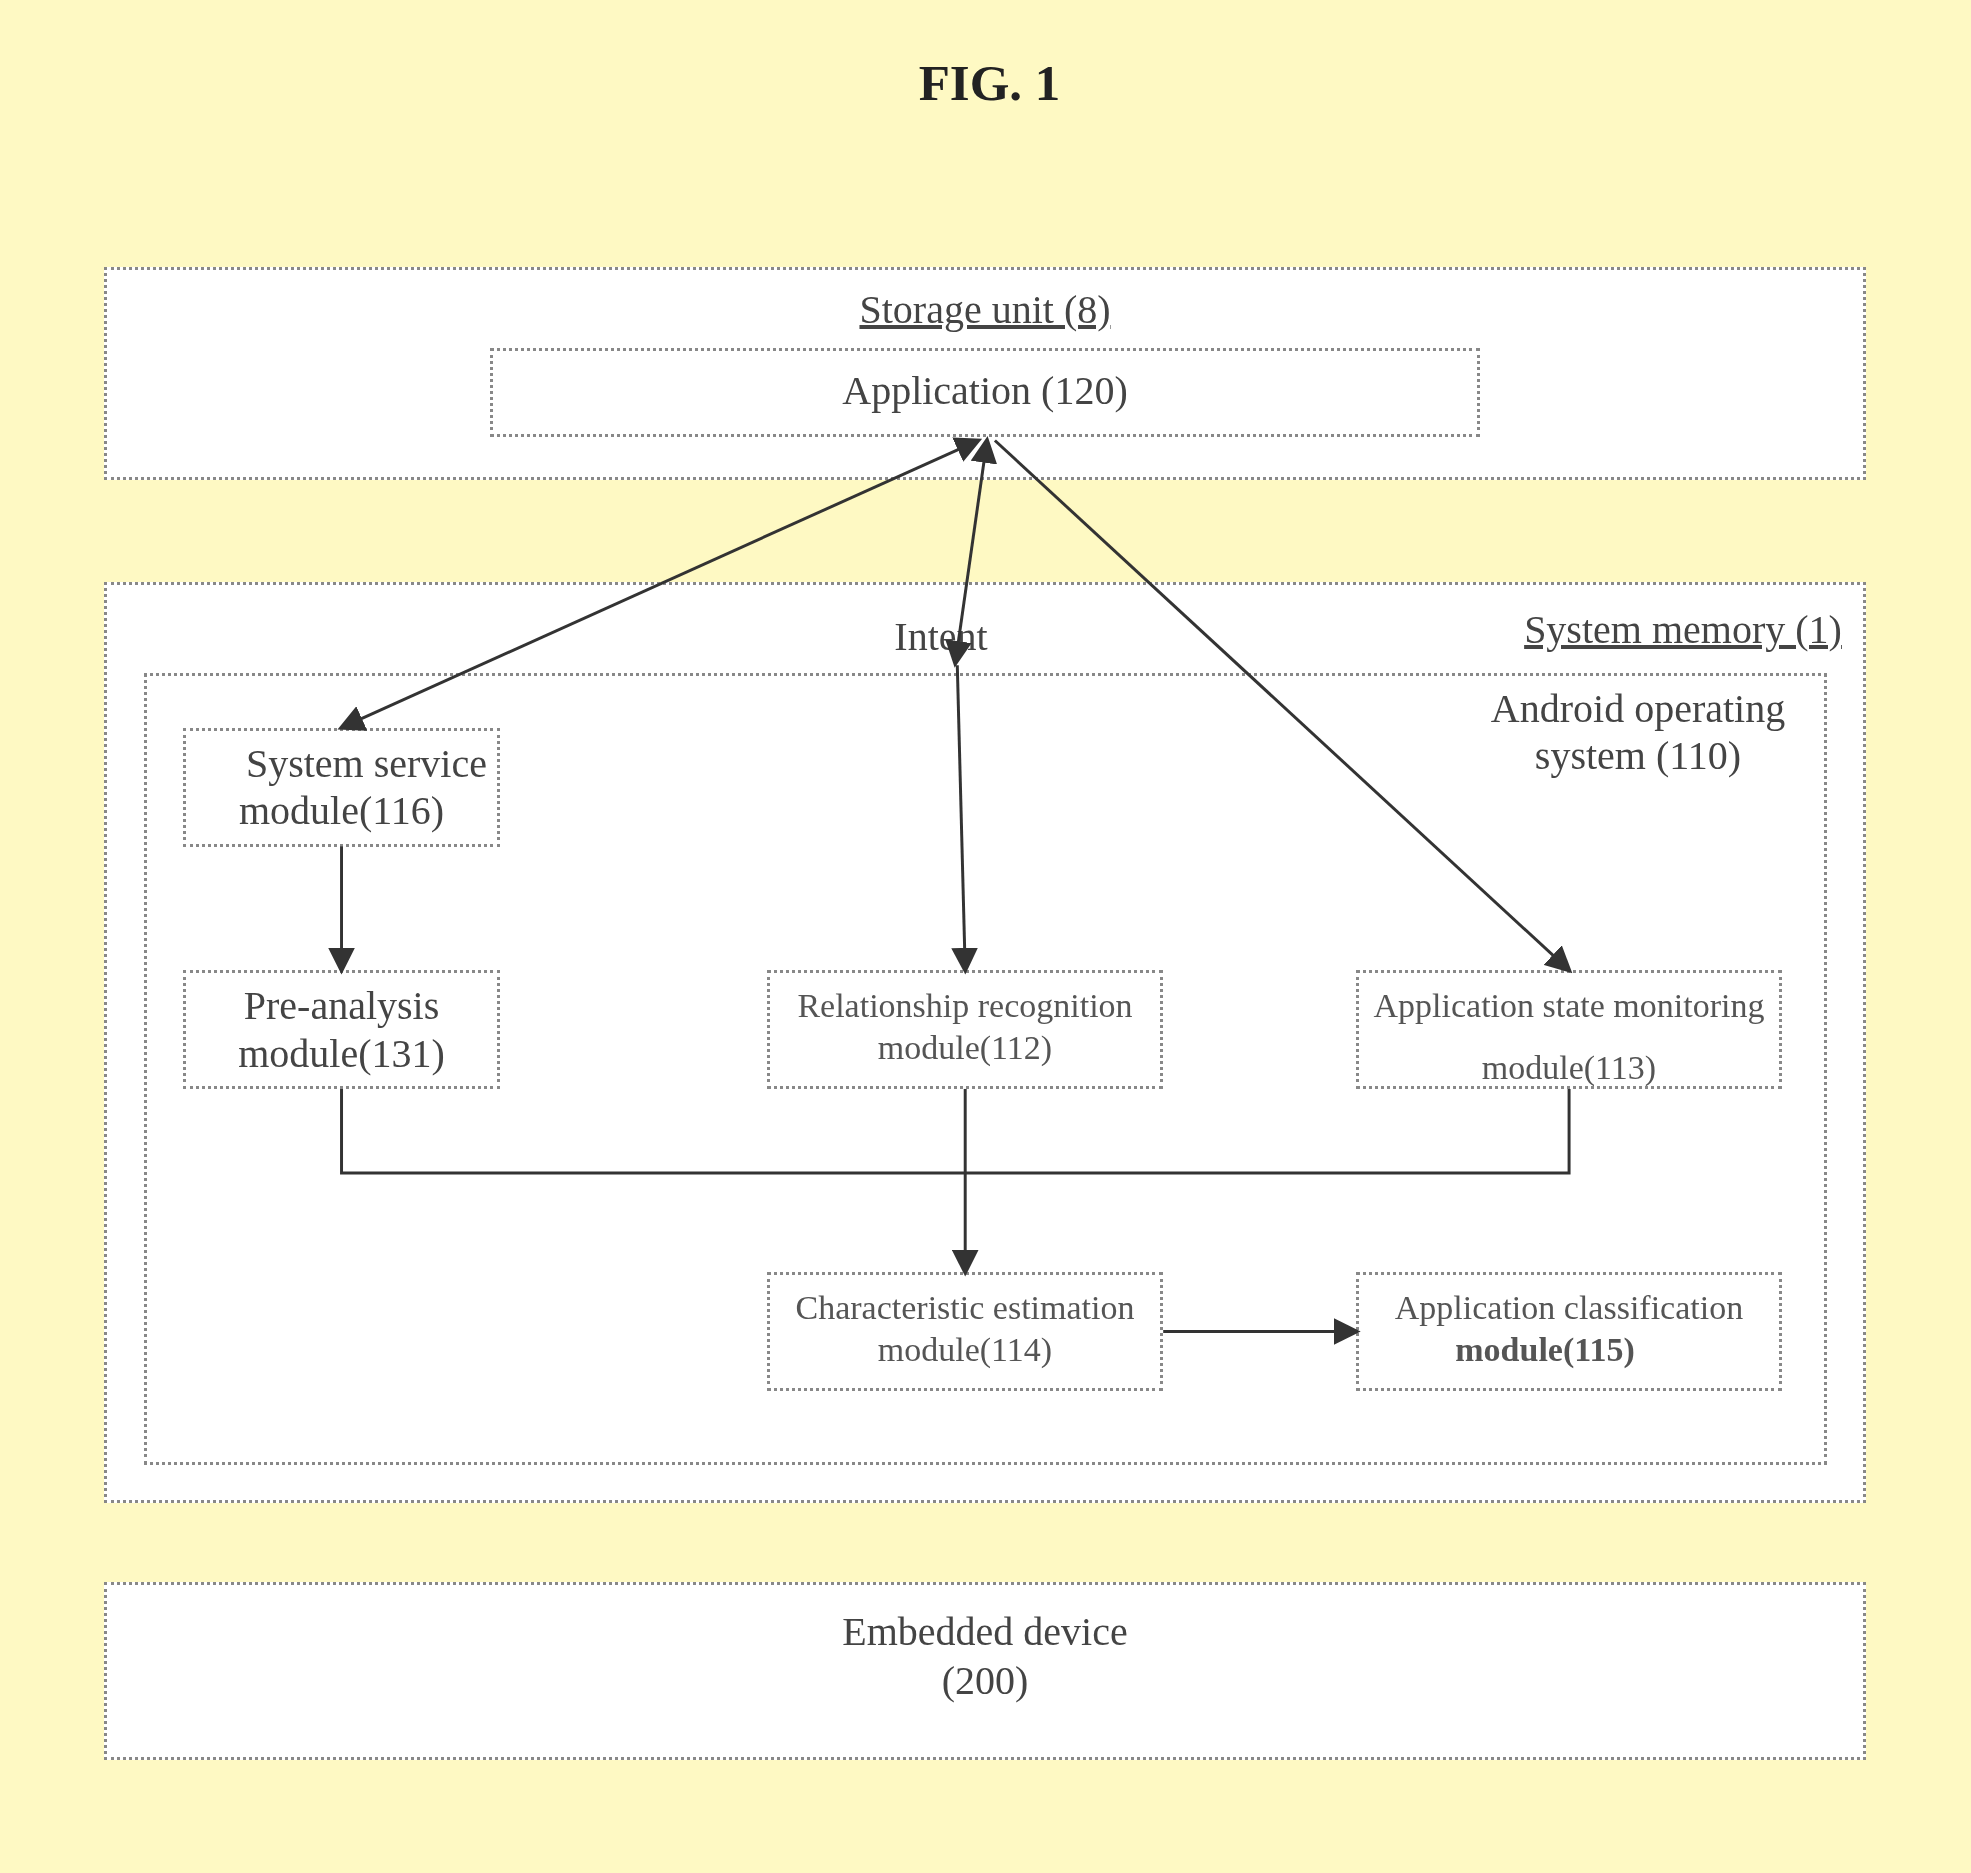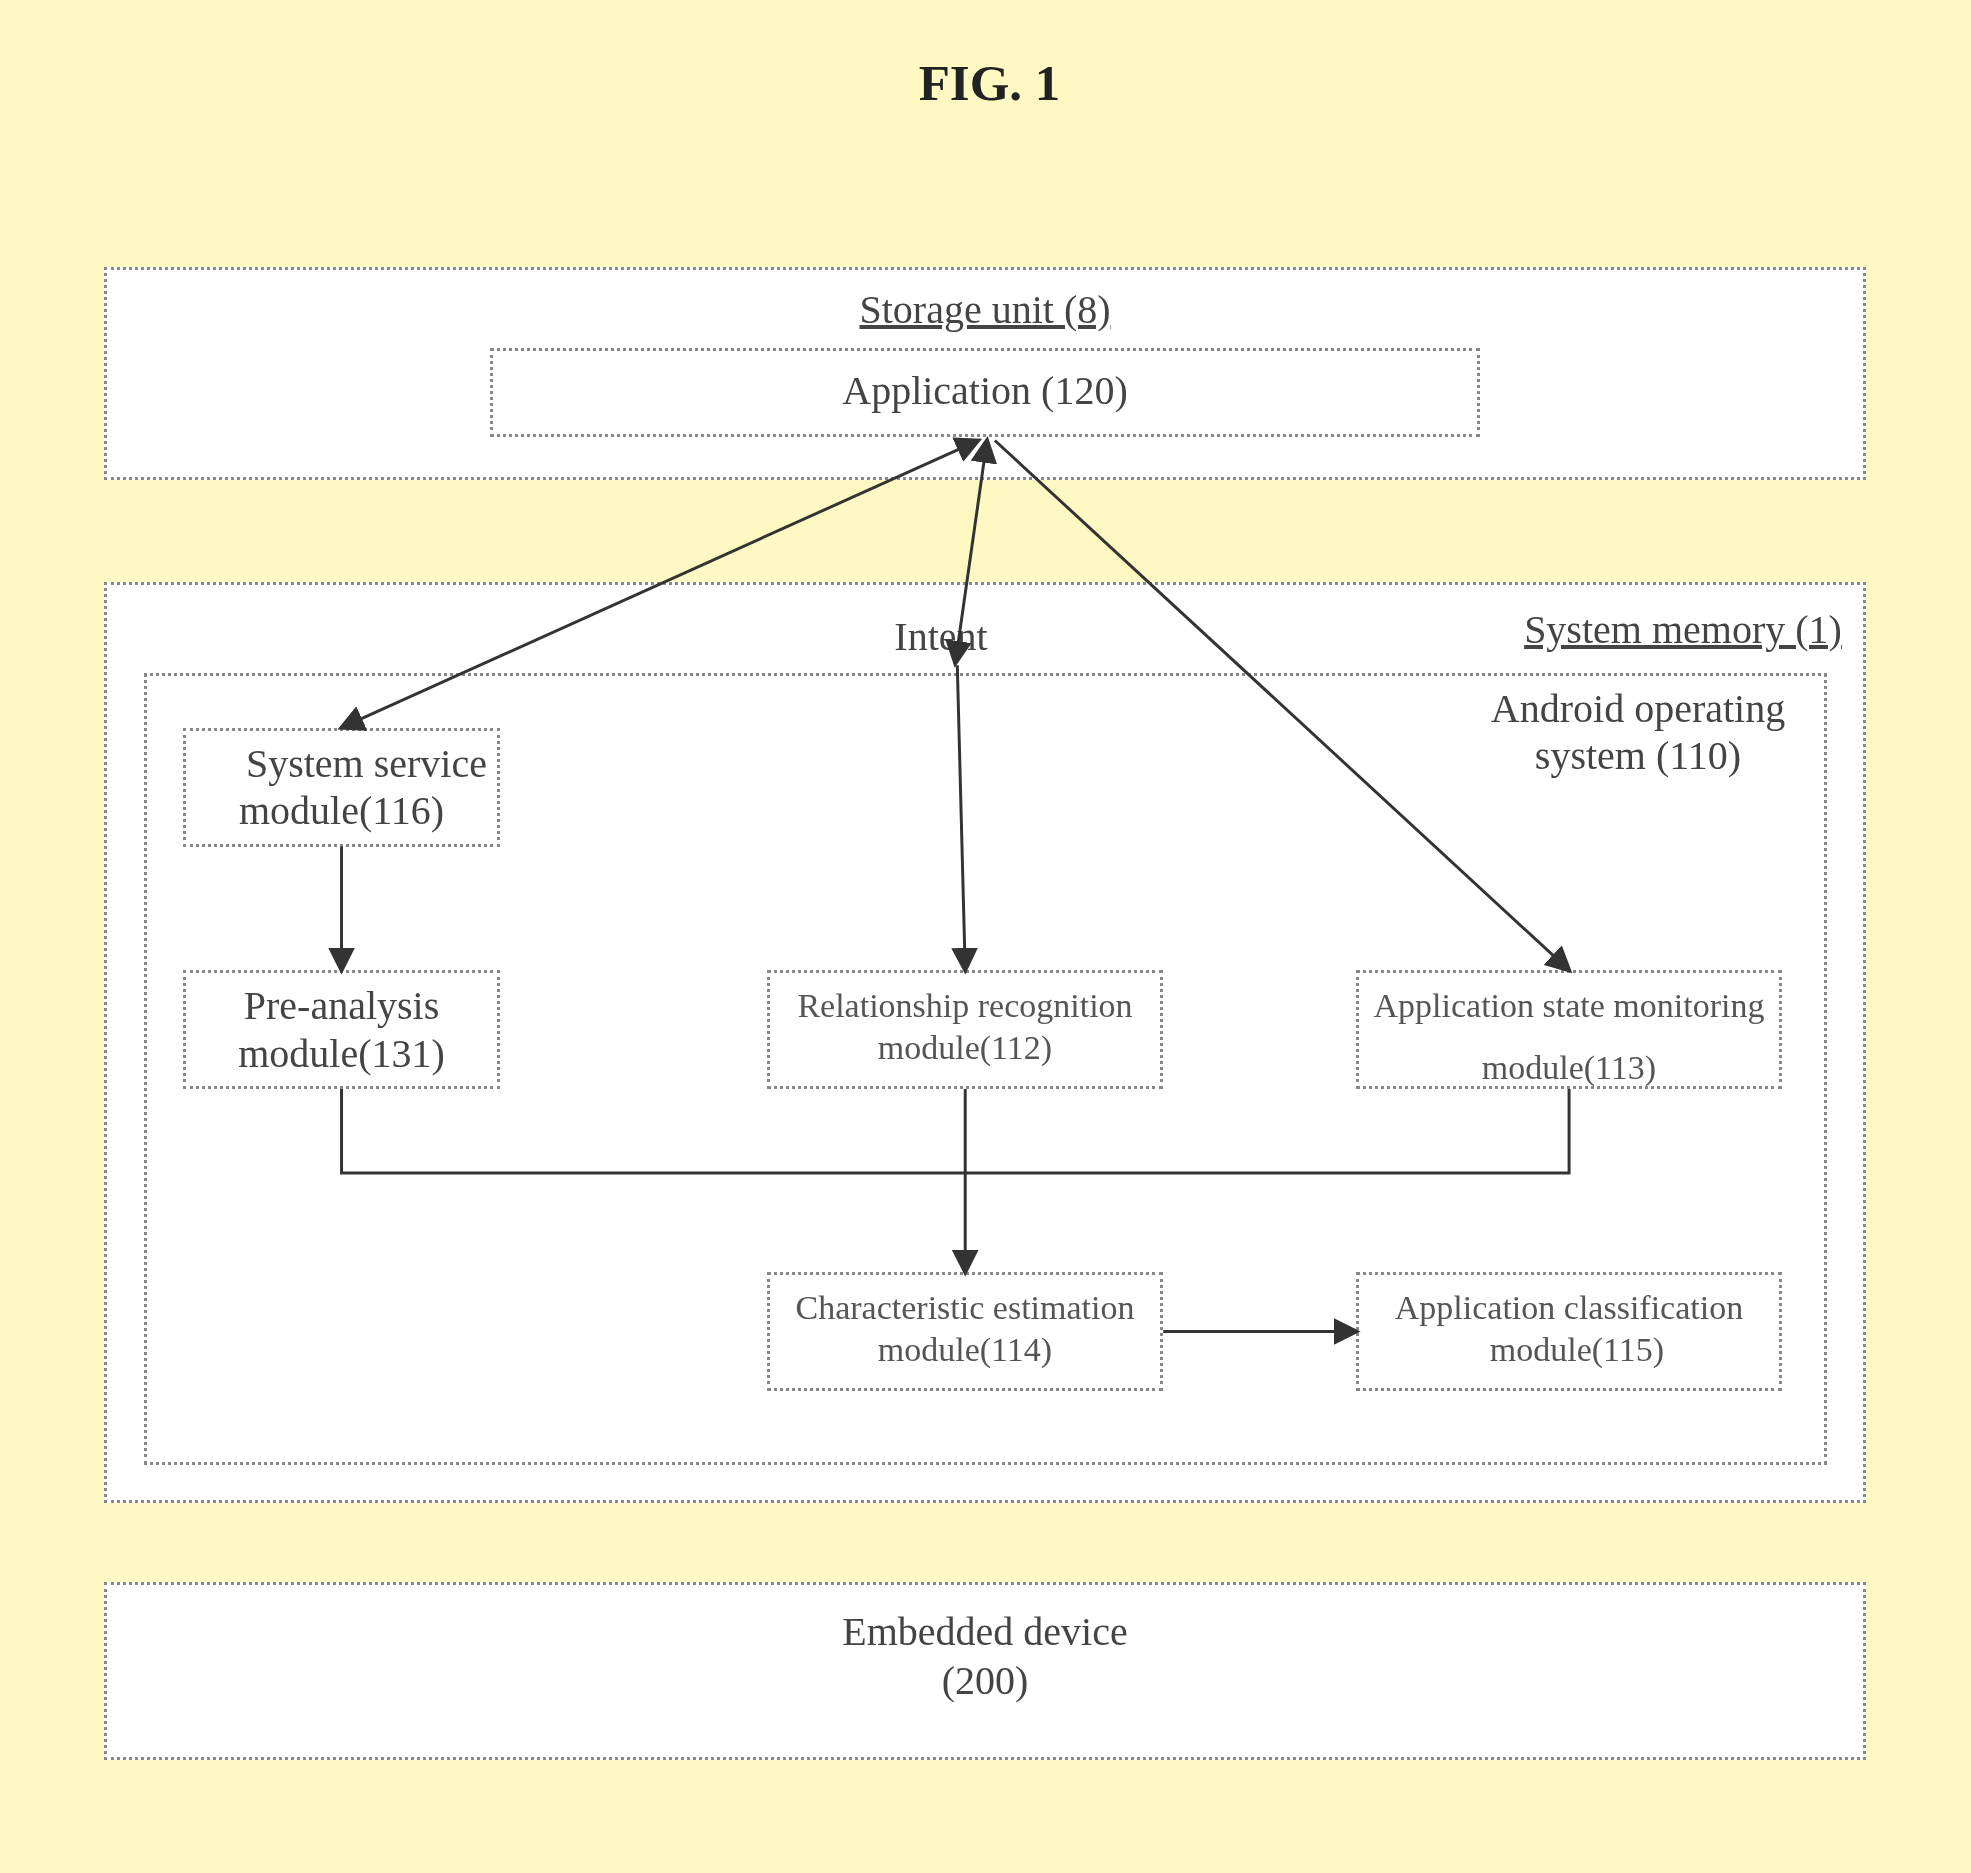--- a/index.html
+++ b/index.html
@@ -86,7 +86,7 @@
 
   <div class="dotbox" style="left:1356px; top:1272px; width:426px; height:119px;"></div>
   <div class="label small" style="left:1356px; top:1288px; width:426px;">Application classification</div>
-  <div class="label small" style="left:1364px; top:1330px; width:426px;">module(115)</div>
+  <div class="label small" style="left:1332px; top:1330px; width:426px;font-weight:bold;">module(115)</div>
 
   <div class="dotbox" style="left:104px; top:1582px; width:1762px; height:178px;"></div>
   <div class="label" style="left:104px; top:1609px; width:1762px;">Embedded device</div>

